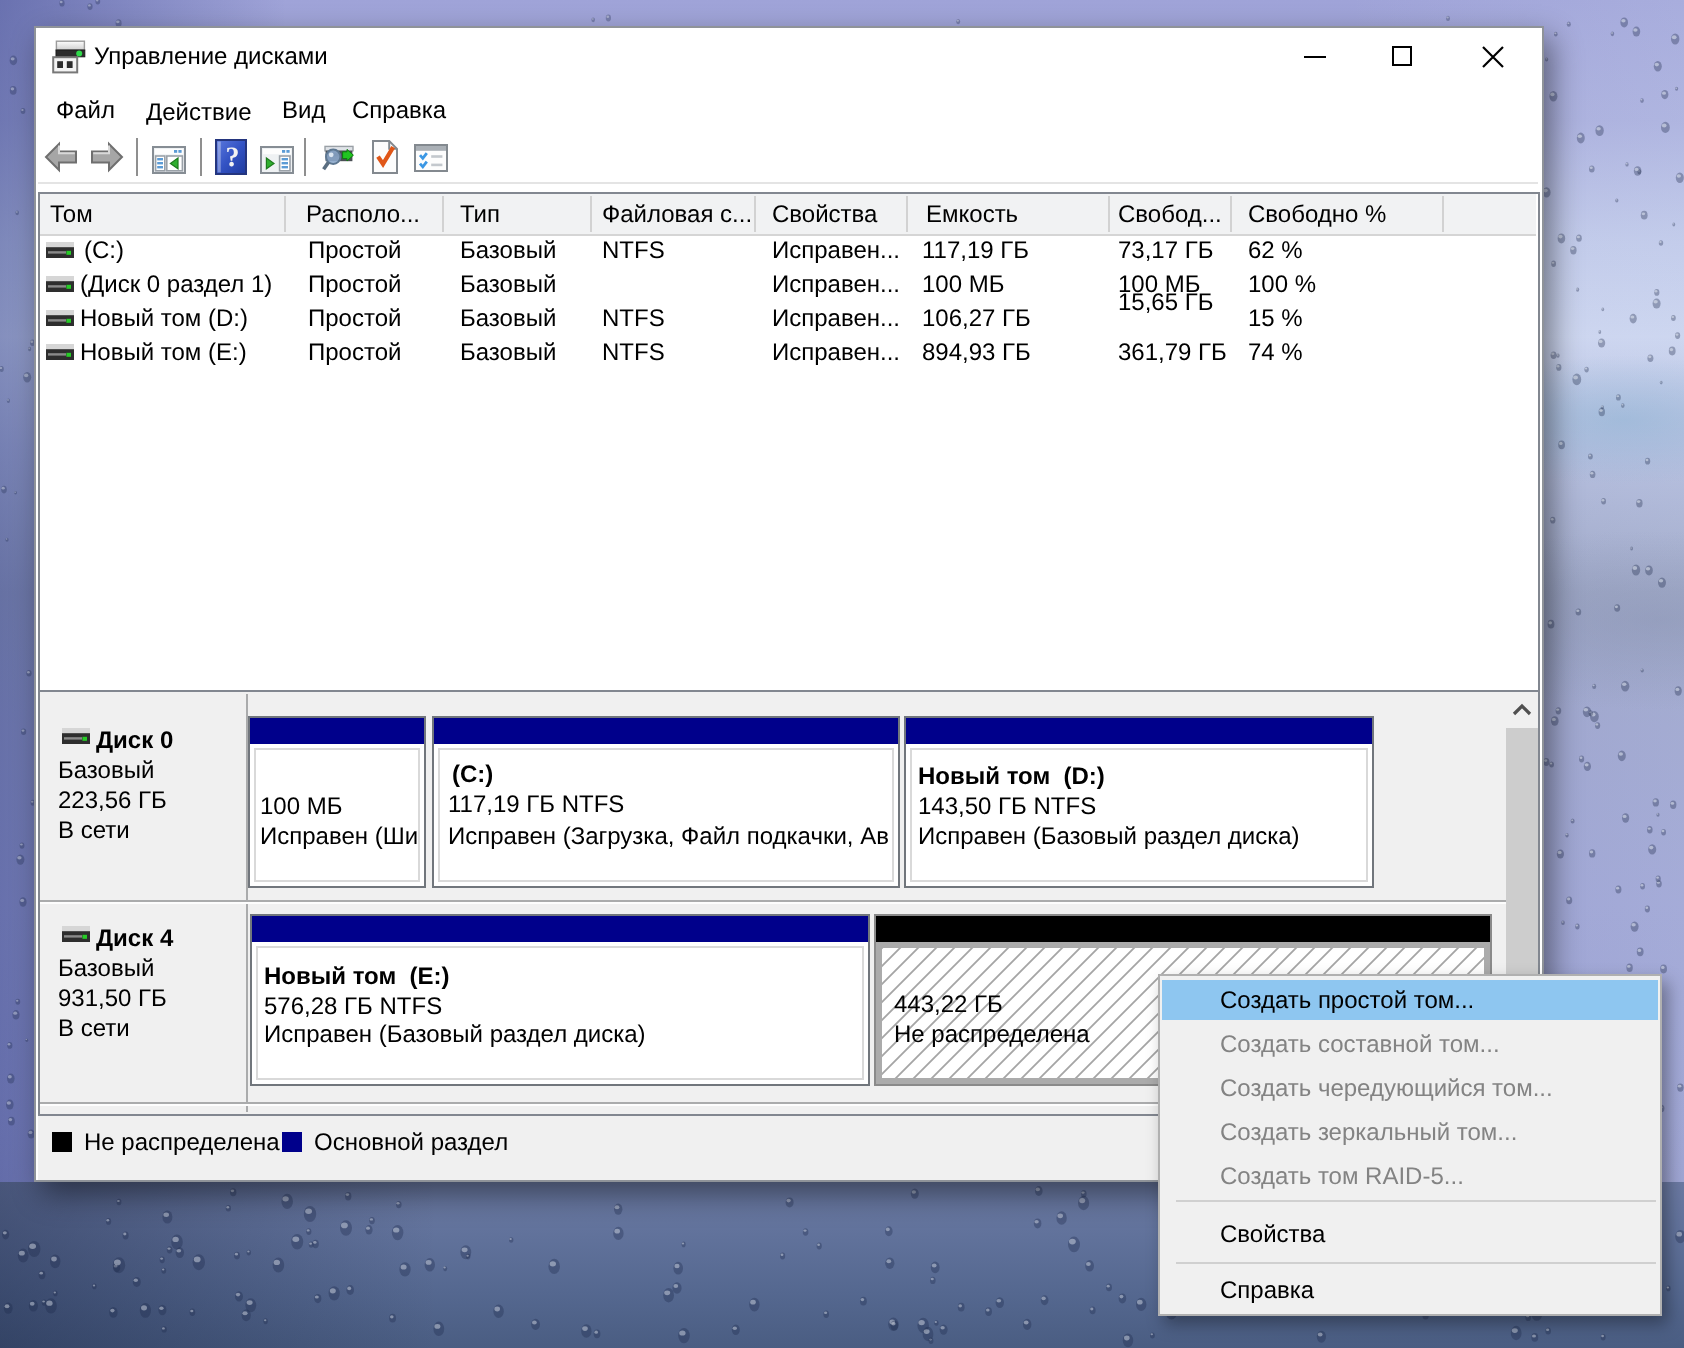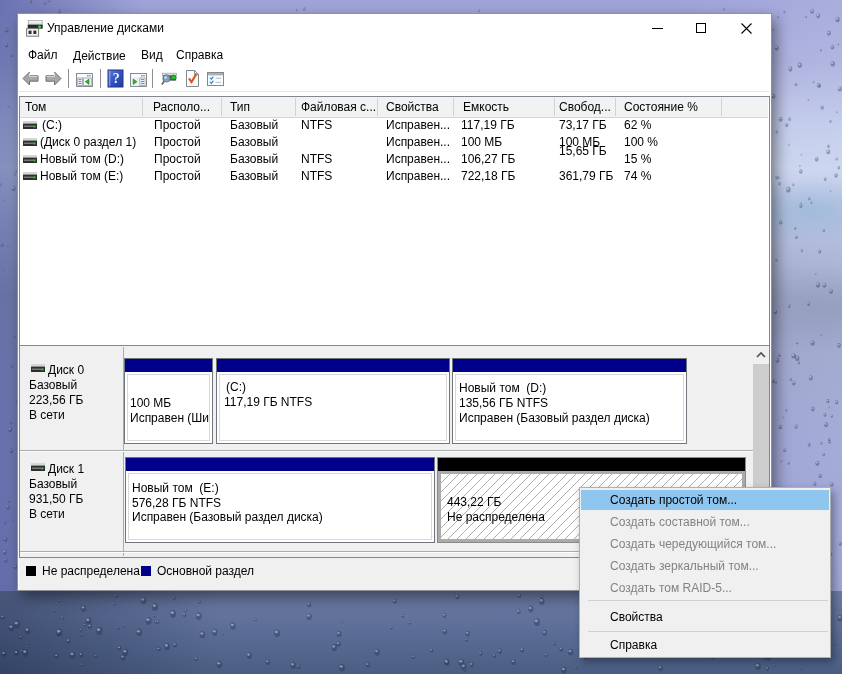--- a/index.html
+++ b/index.html
@@ -814,7 +814,7 @@
 <div class="t" style="left:386px;top:107px">Свойства</div>
 <div class="t" style="left:463px;top:107px">Емкость</div>
 <div class="t" style="left:559px;top:107px">Свобод...</div>
-<div class="t" style="left:624px;top:107px">Состояние %</div>
+<div class="t" style="left:624px;top:107px">Свободно %</div>
 
 <div id="rows">
     <svg class="abs" style="left:23px;top:120.5px" width="14" height="8" viewBox="0 0 14 8">

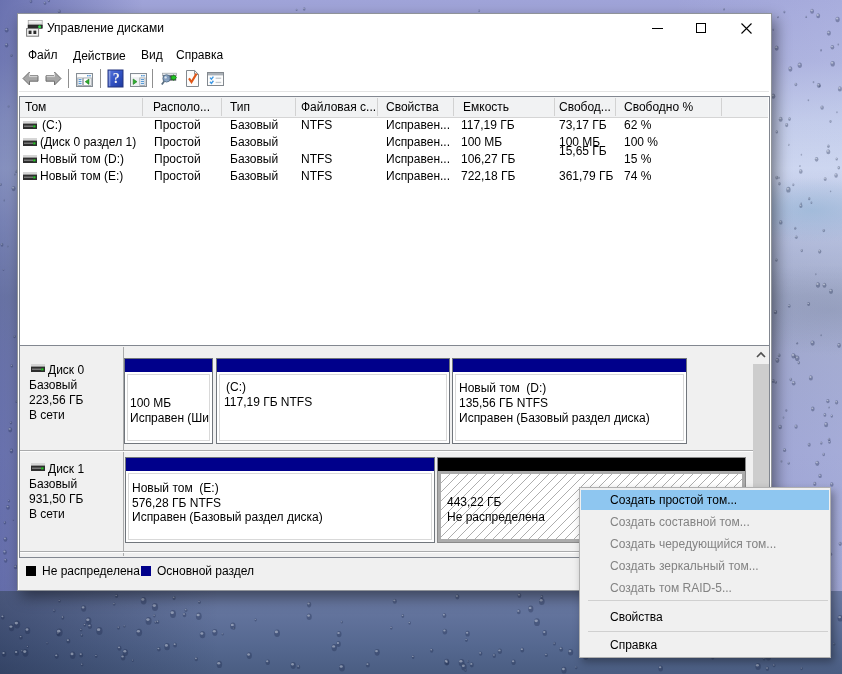--- a/index.html
+++ b/index.html
@@ -869,7 +869,7 @@
     <div class="t" style="left:230px;top:175.5px">Базовый</div>
     <div class="t" style="left:301px;top:175.5px">NTFS</div>
     <div class="t" style="left:386px;top:175.5px">Исправен...</div>
-    <div class="t" style="left:461px;top:175.5px">722,18 ГБ</div>
+    <div class="t" style="left:461px;top:175.5px">894,93 ГБ</div>
     <div class="t" style="left:559px;top:175.5px">361,79 ГБ</div>
     <div class="t" style="left:624px;top:175.5px">74 %</div>
   </div>

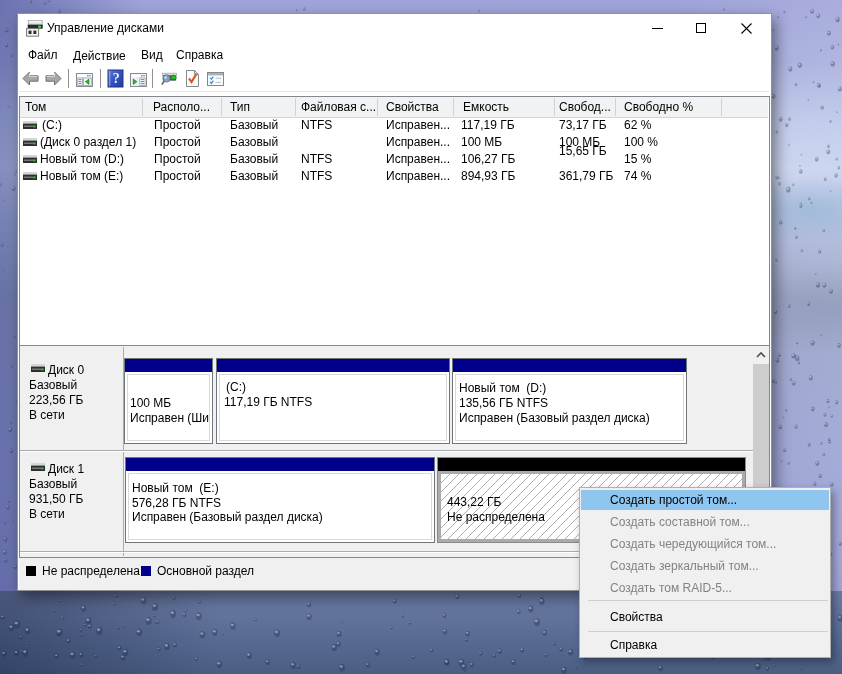--- a/index.html
+++ b/index.html
@@ -8,7 +8,7 @@
   .abs{position:absolute;}
   .t{position:absolute;font-size:12px;color:#000;white-space:nowrap;
      line-height:14px;transform:translateY(-50%);}
-  .b{font-weight:normal;text-align:center;}
+  .b{font-weight:bold;text-align:center;}
   .gray{color:#838383;}
   
   #bg{left:0;top:0;width:842px;height:674px;

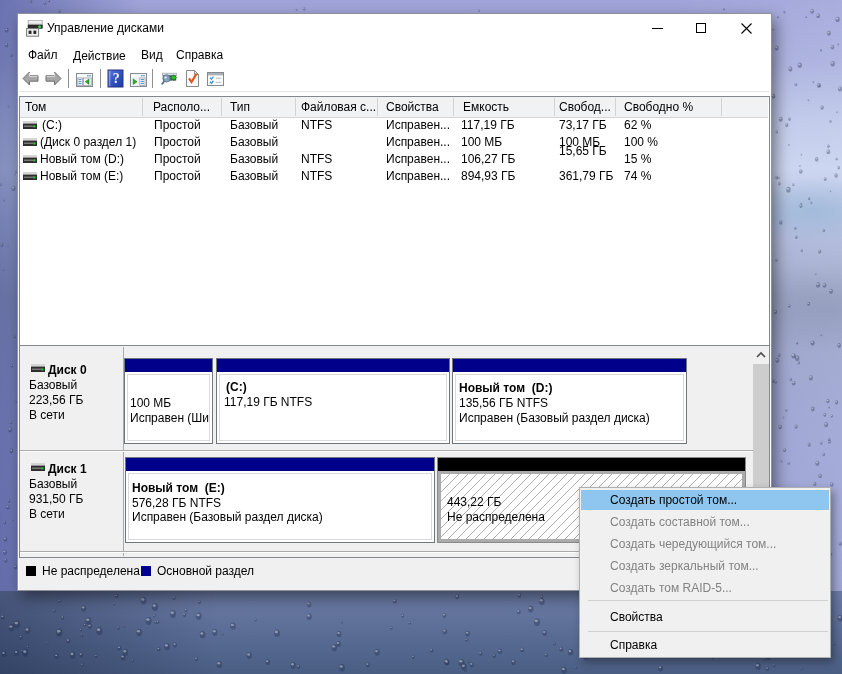--- a/index.html
+++ b/index.html
@@ -918,7 +918,7 @@
   <div class="pbar"></div>
     <div class="pinner"></div>
   <div class="t b" style="left:6px;top:29px">Новый том&nbsp;&nbsp;(D:)</div>
-  <div class="t" style="left:6px;top:44px">135,56 ГБ NTFS</div>
+  <div class="t" style="left:6px;top:44px">143,50 ГБ NTFS</div>
   <div class="t" style="left:6px;top:59px">Исправен (Базовый раздел диска)</div>
 </div>
 

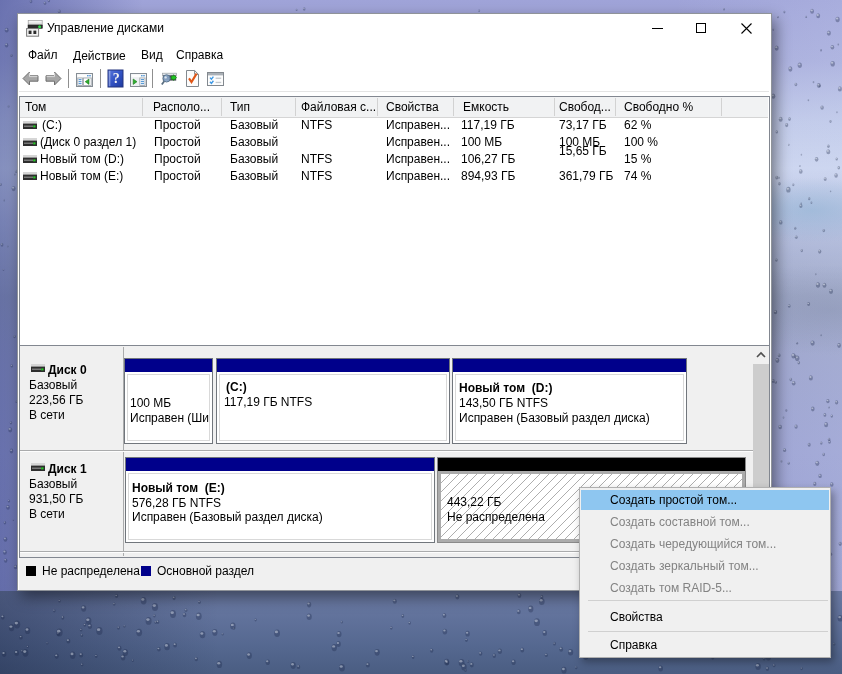--- a/index.html
+++ b/index.html
@@ -913,6 +913,7 @@
     <div class="pinner"></div>
   <div class="t b" style="left:9px;top:28px">(C:)</div>
   <div class="t" style="left:7px;top:43px">117,19 ГБ NTFS</div>
+  <div class="t" style="left:7px;top:59px">Исправен (Загрузка, Файл подкачки, Ав</div>
 </div>
 <div class="pbox" style="left:452px;top:358px;width:235px;height:86px">
   <div class="pbar"></div>

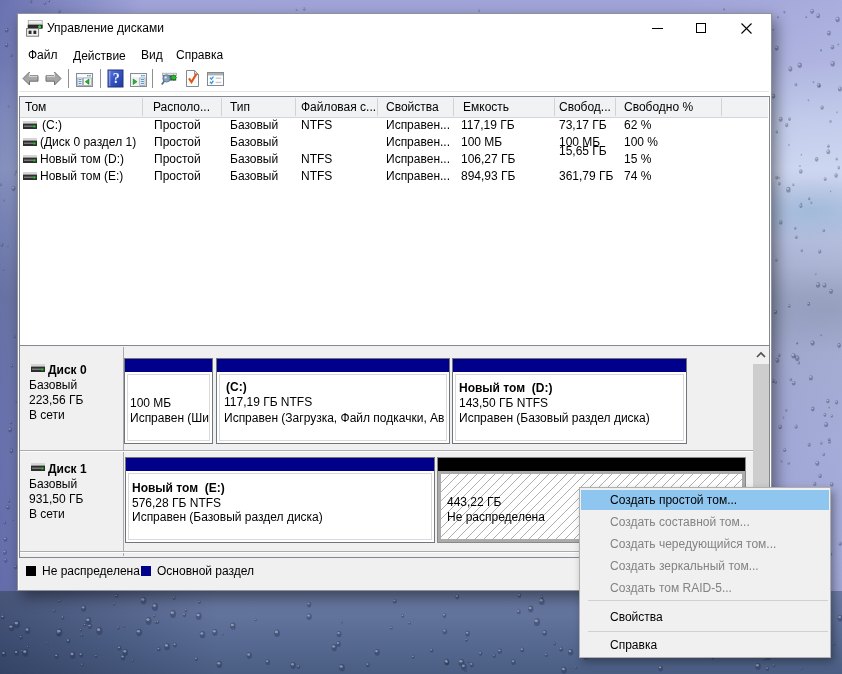--- a/index.html
+++ b/index.html
@@ -929,7 +929,7 @@
   <rect x="1" y="4.6" width="9" height="1.2" fill="#8a8a8a"></rect>
   <rect x="10.2" y="4.4" width="2.3" height="2" fill="#27cc27"></rect>
 </svg>
-<div class="t b" style="left:48px;top:469px">Диск 1</div>
+<div class="t b" style="left:48px;top:469px">Диск 4</div>
 <div class="t" style="left:29px;top:484px">Базовый</div>
 <div class="t" style="left:29px;top:499px">931,50 ГБ</div>
 <div class="t" style="left:29px;top:514px">В сети</div>

